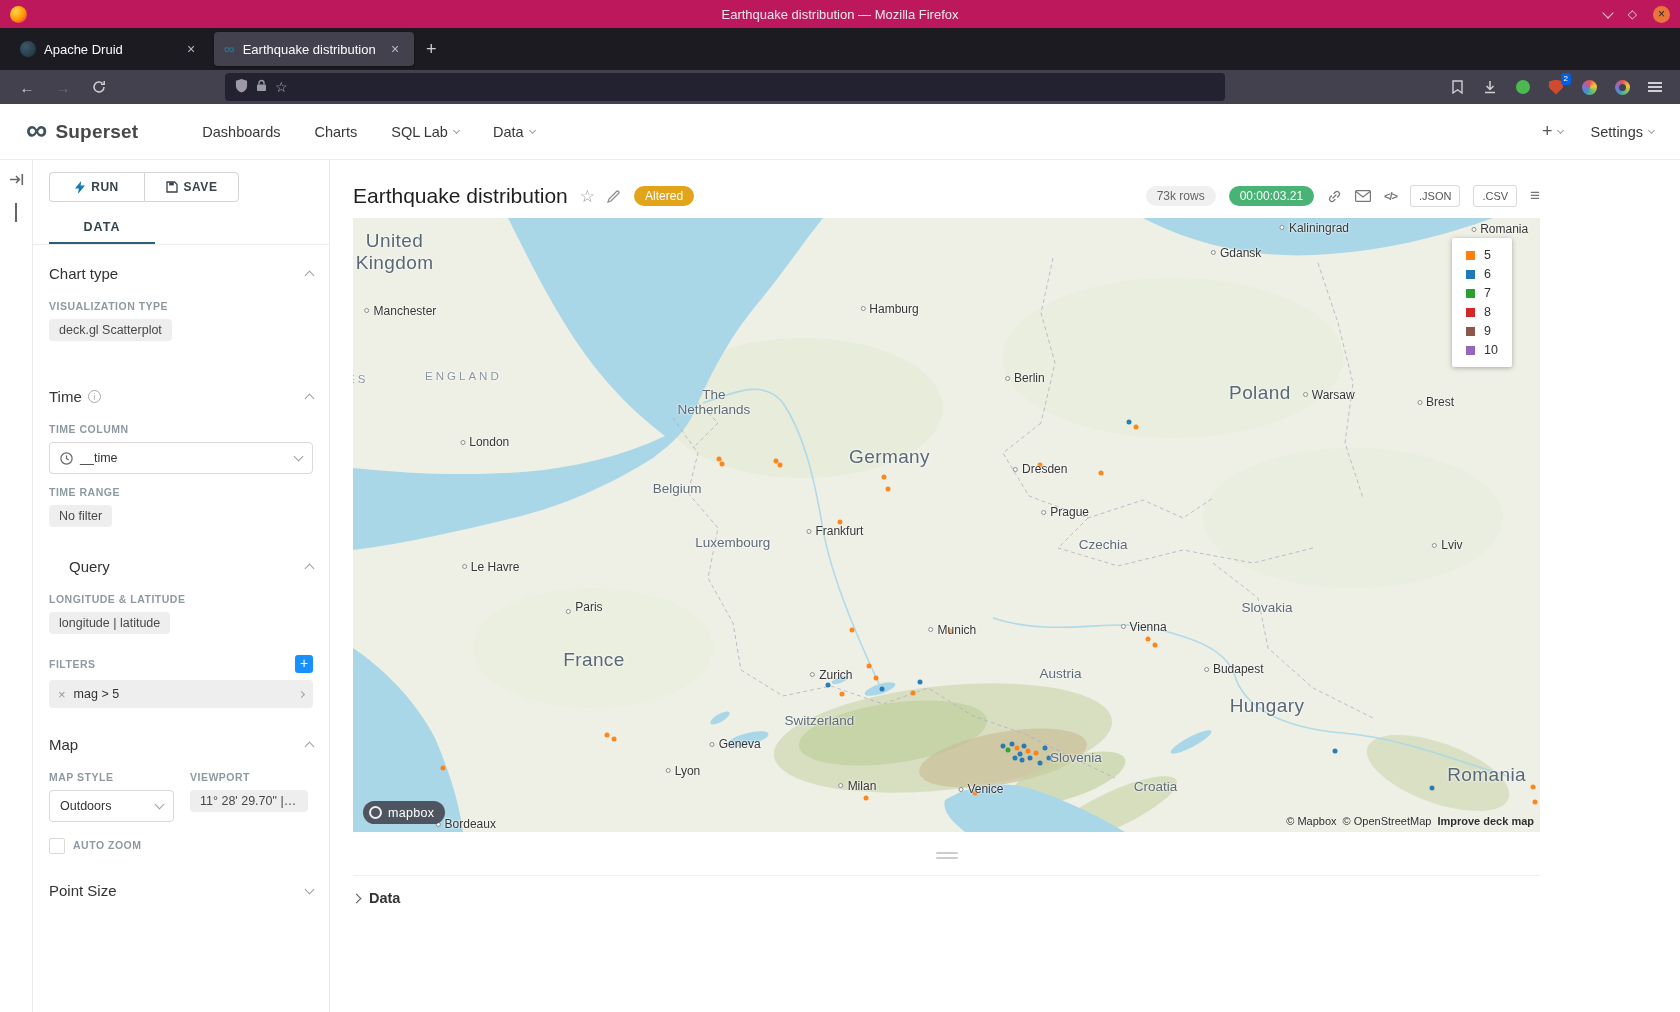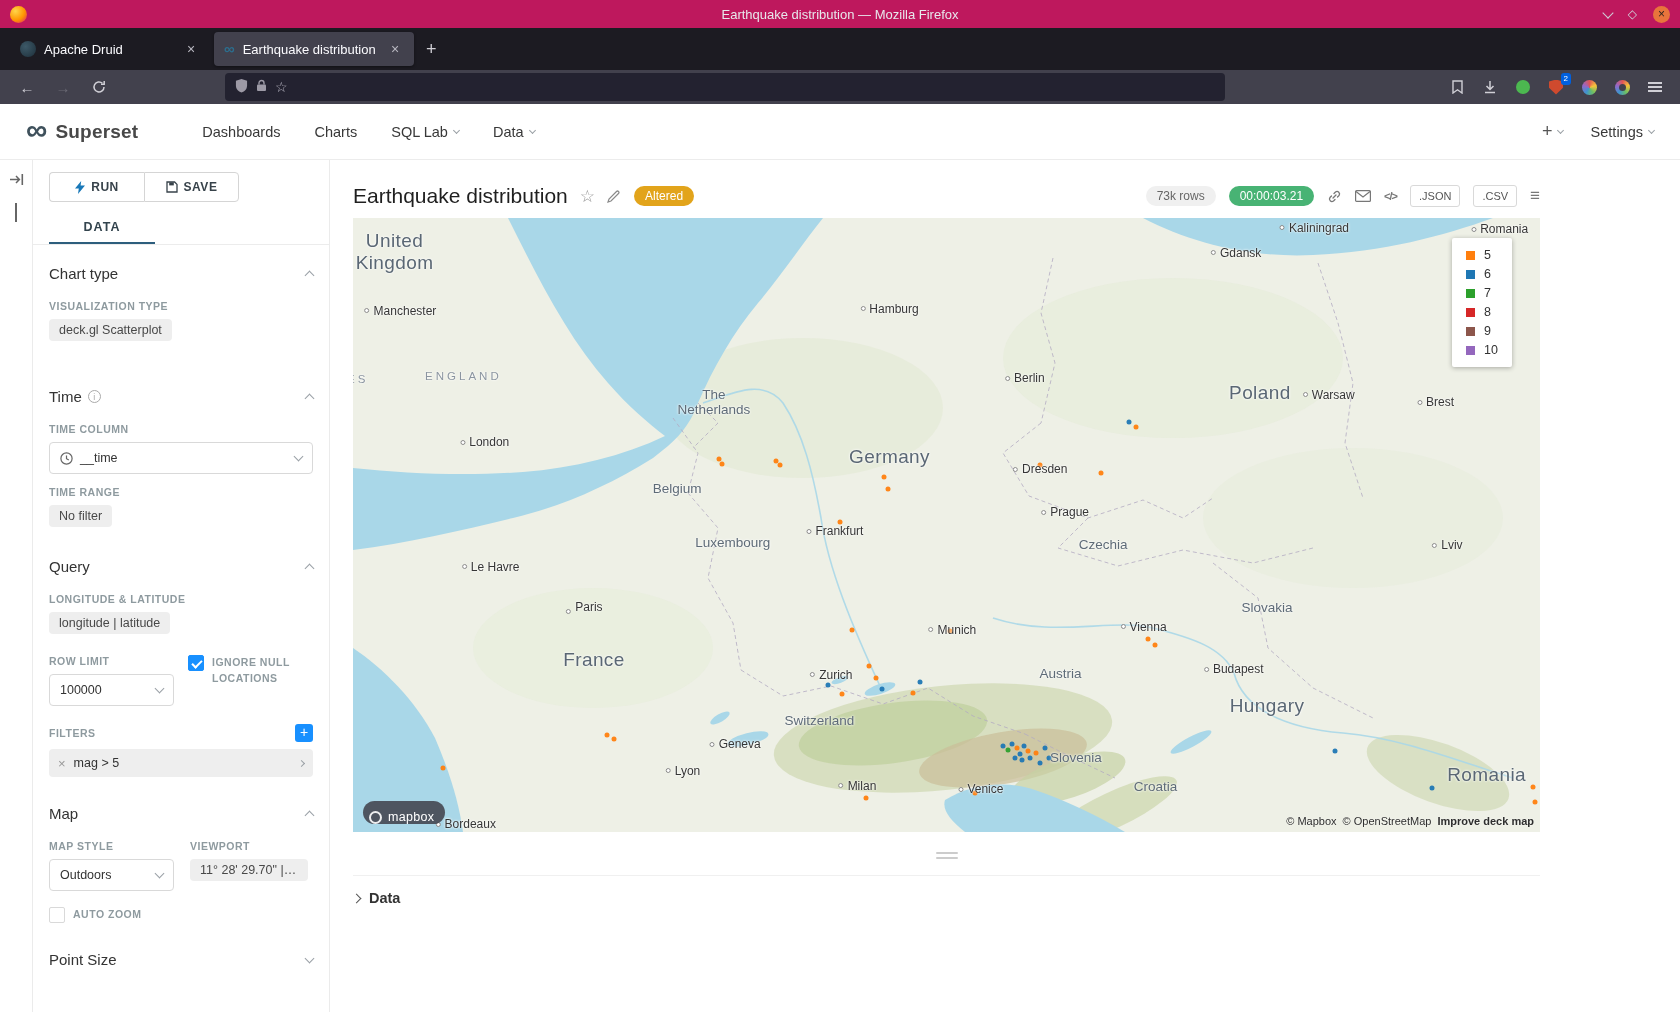--- a/index.html
+++ b/index.html
@@ -316,7 +316,7 @@
       <div class="ctl-label" style="margin-top:12px;">TIME RANGE</div>
       <span class="pill">No filter</span>
 
-      <div class="section-head" style="margin-top:28px;">
+      <div class="section-head" style="margin-top:28px;margin-left:20px;">
         <span>Query</span>
         <span class="chev up"></span>
       </div>

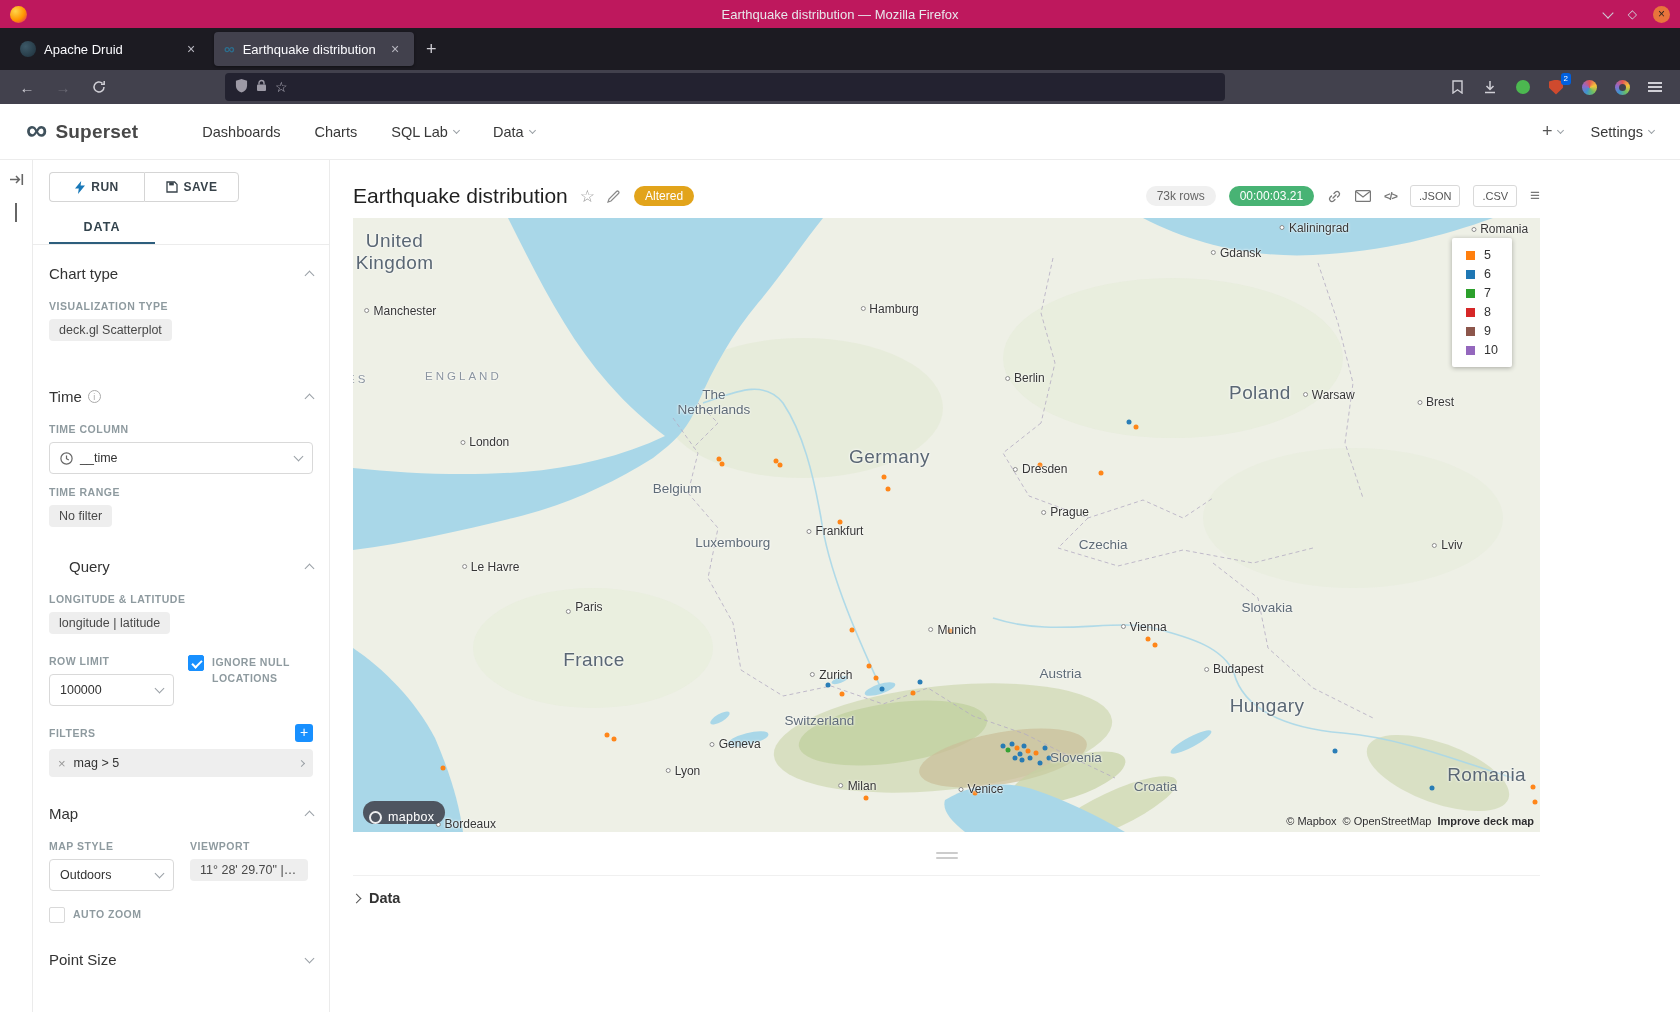--- a/index.html
+++ b/index.html
@@ -323,19 +323,6 @@
       <div class="ctl-label">LONGITUDE &amp; LATITUDE</div>
       <span class="pill">longitude | latitude</span>
 
-      <div class="row-flex">
-        <div class="col-sm">
-          <div class="ctl-label">ROW LIMIT</div>
-          <div class="select">
-            <span>100000</span>
-            <span class="chev down"></span>
-          </div>
-        </div>
-        <div class="chk-block">
-          <span class="checkbox checked"></span>
-          <span class="chk-label" style="width:92px;">IGNORE NULL LOCATIONS</span>
-        </div>
-      </div>
 
       <div class="filters-head">
         <span class="ctl-label" style="margin-top:0;">FILTERS</span>

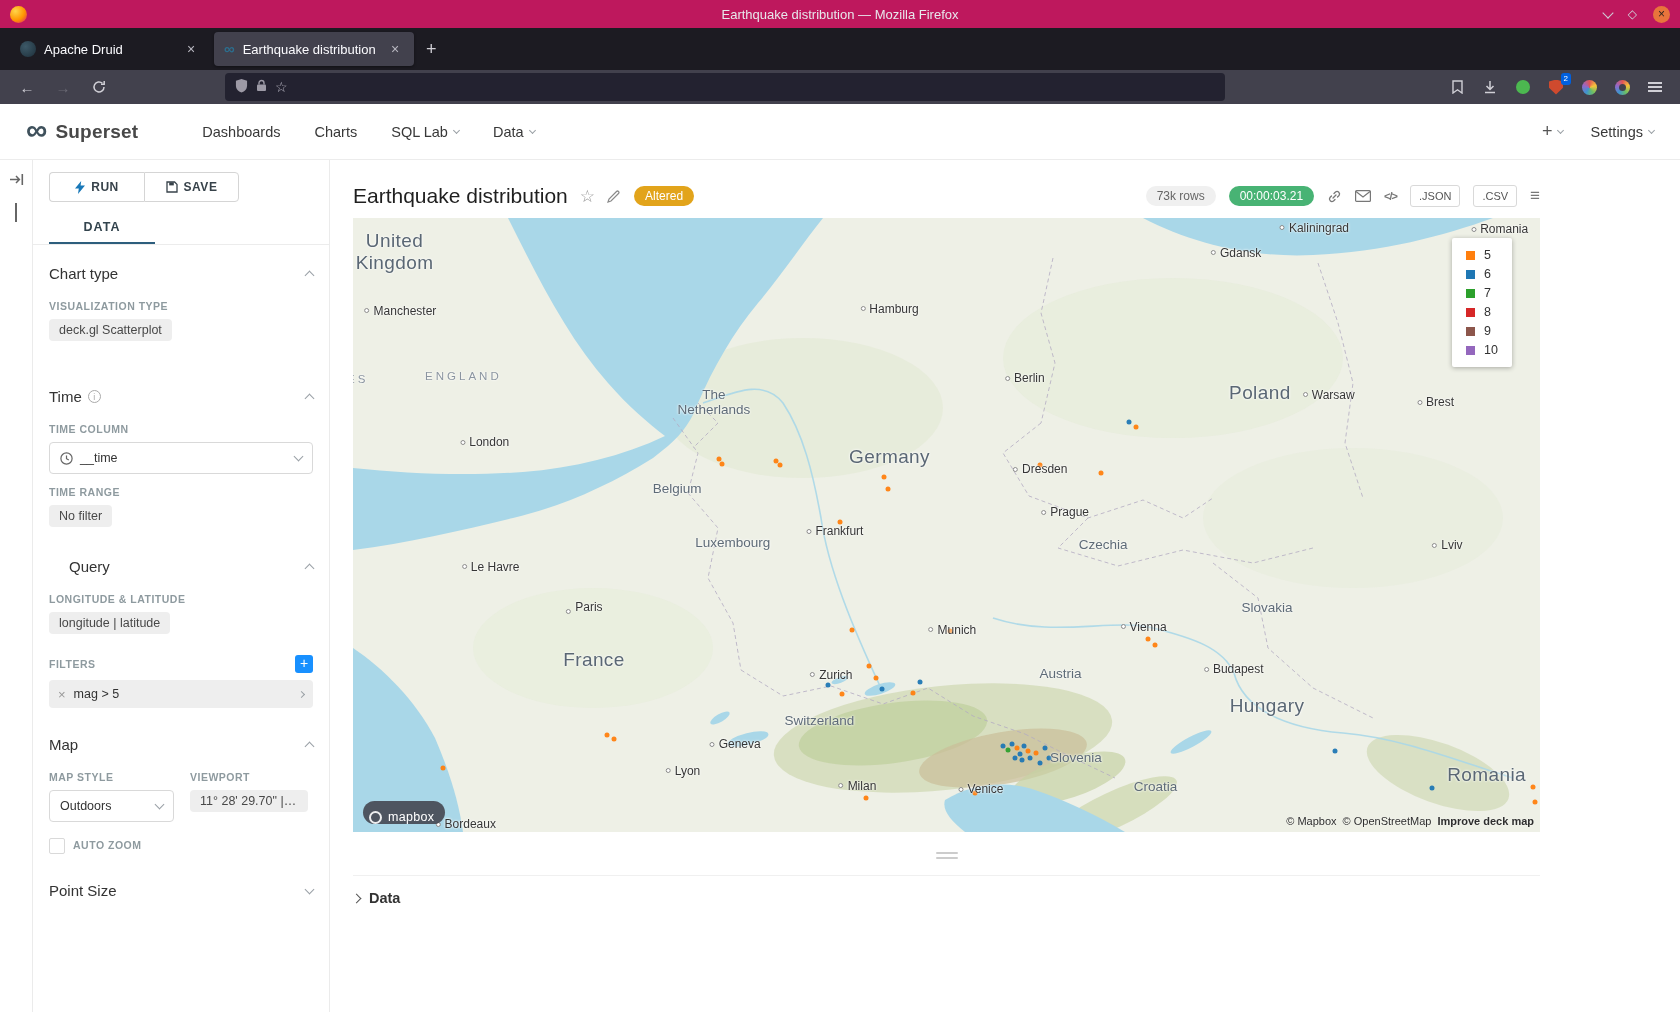--- a/index.html
+++ b/index.html
@@ -133,7 +133,7 @@
   .legend-row { display:flex; align-items:center; gap:9px; }
   .legend-swatch { width:9px; height:9px; flex:none; }
   .legend-text { font-size:12.5px; color:#333; }
-  .mapbox-logo { position:absolute; left:10px; bottom:8px; height:23px; background:rgba(62,62,72,.85); border-radius:12px; display:flex; align-items:flex-end; gap:6px; padding:0 11px 0 6px; z-index:4; }
+  .mapbox-logo { position:absolute; left:10px; bottom:8px; height:23px; background:rgba(62,62,72,.85); border-radius:12px; display:flex; align-items:center; gap:6px; padding:0 11px 0 6px; z-index:4; }
   .mapbox-ring { width:13px; height:13px; border:2.5px solid #fff; border-radius:50%; opacity:.9; }
   .mapbox-text { color:#fff; font-size:12.5px; letter-spacing:.3px; }
   .attribution { position:absolute; right:6px; bottom:5px; font-size:11px; color:#2e2e2e; z-index:4; text-shadow:0 0 2px rgba(255,255,255,.8); display:flex; gap:6px; }

